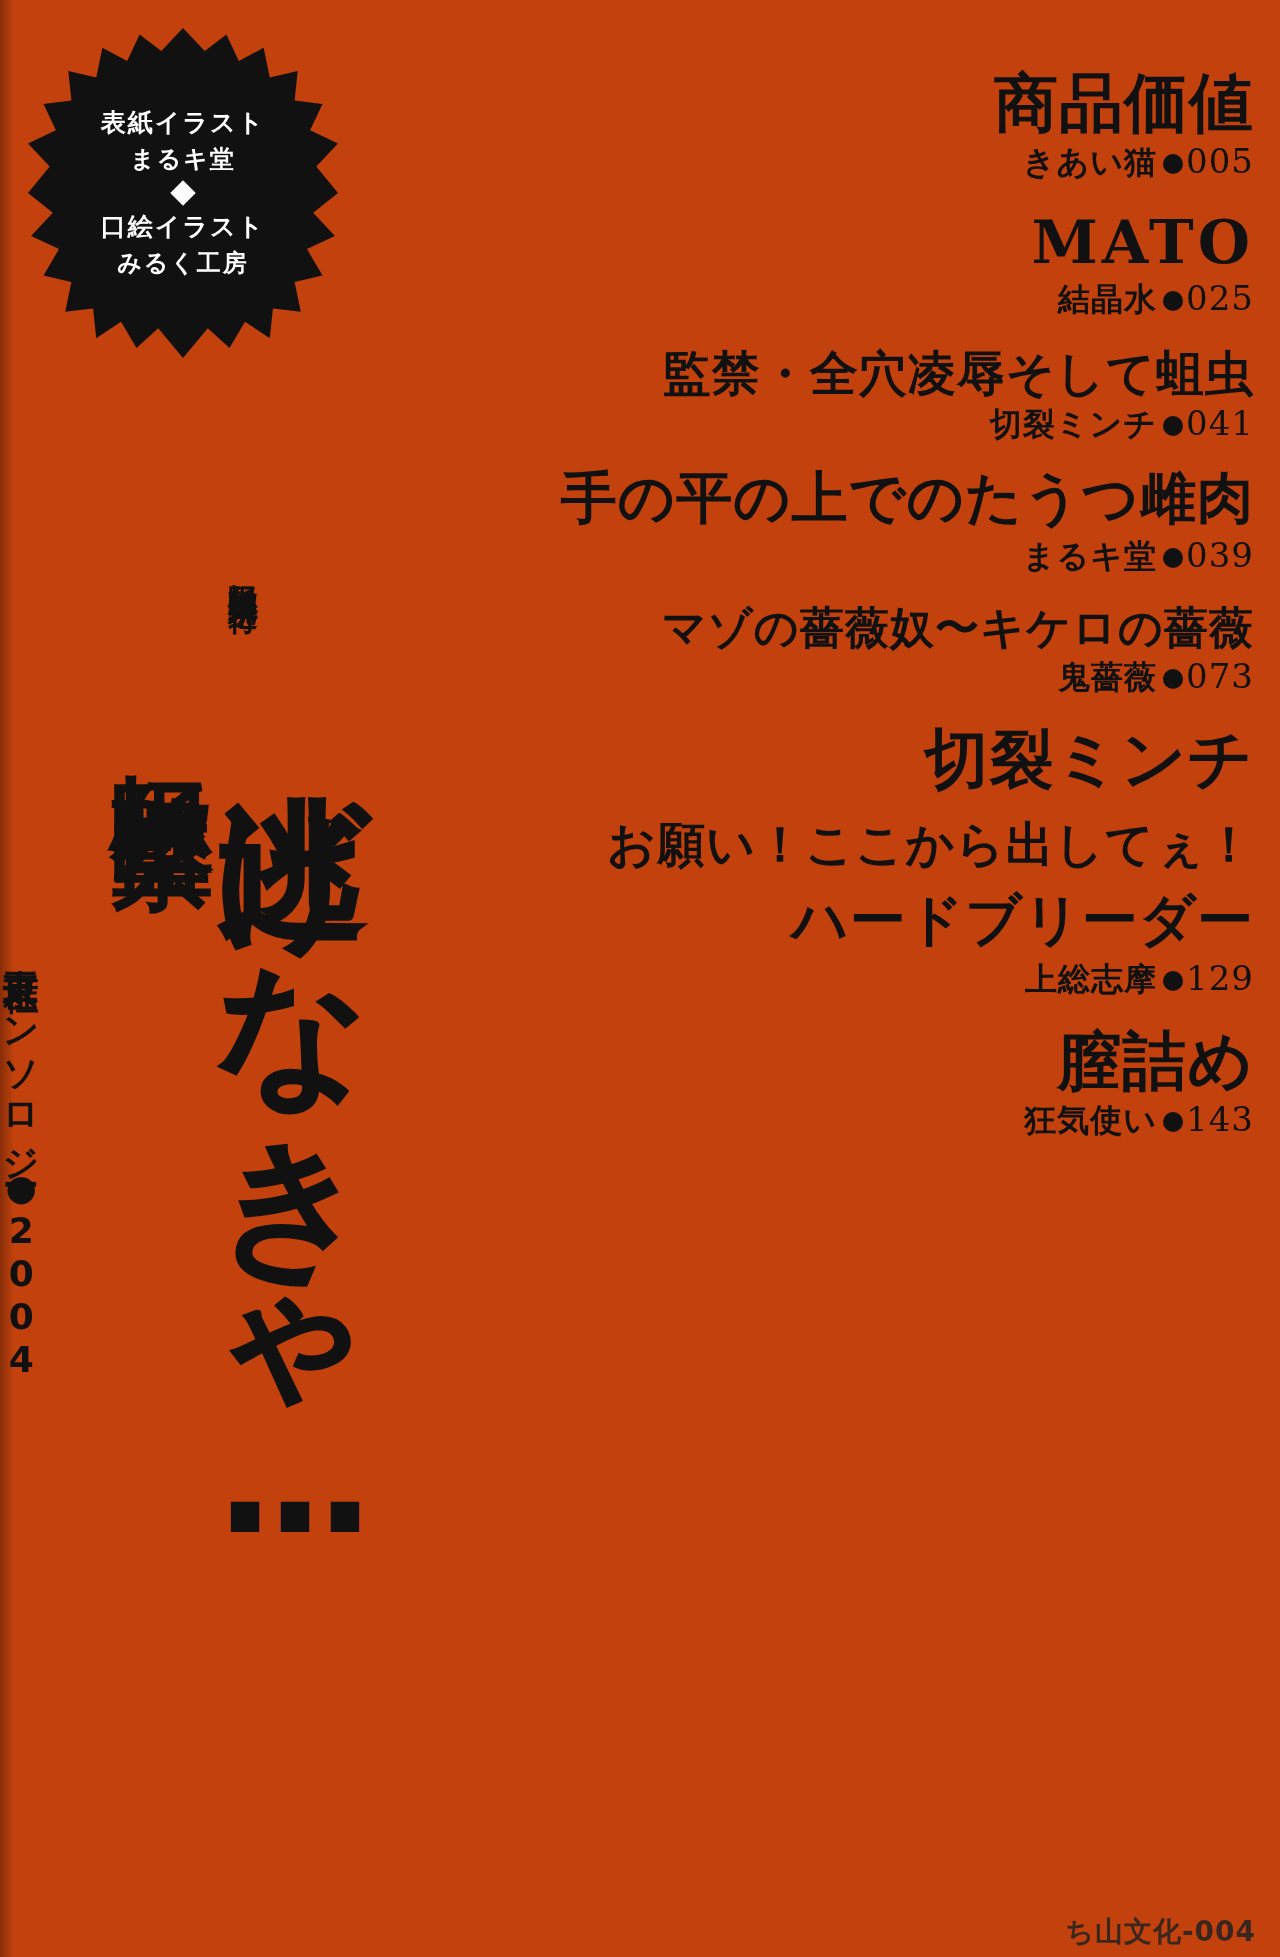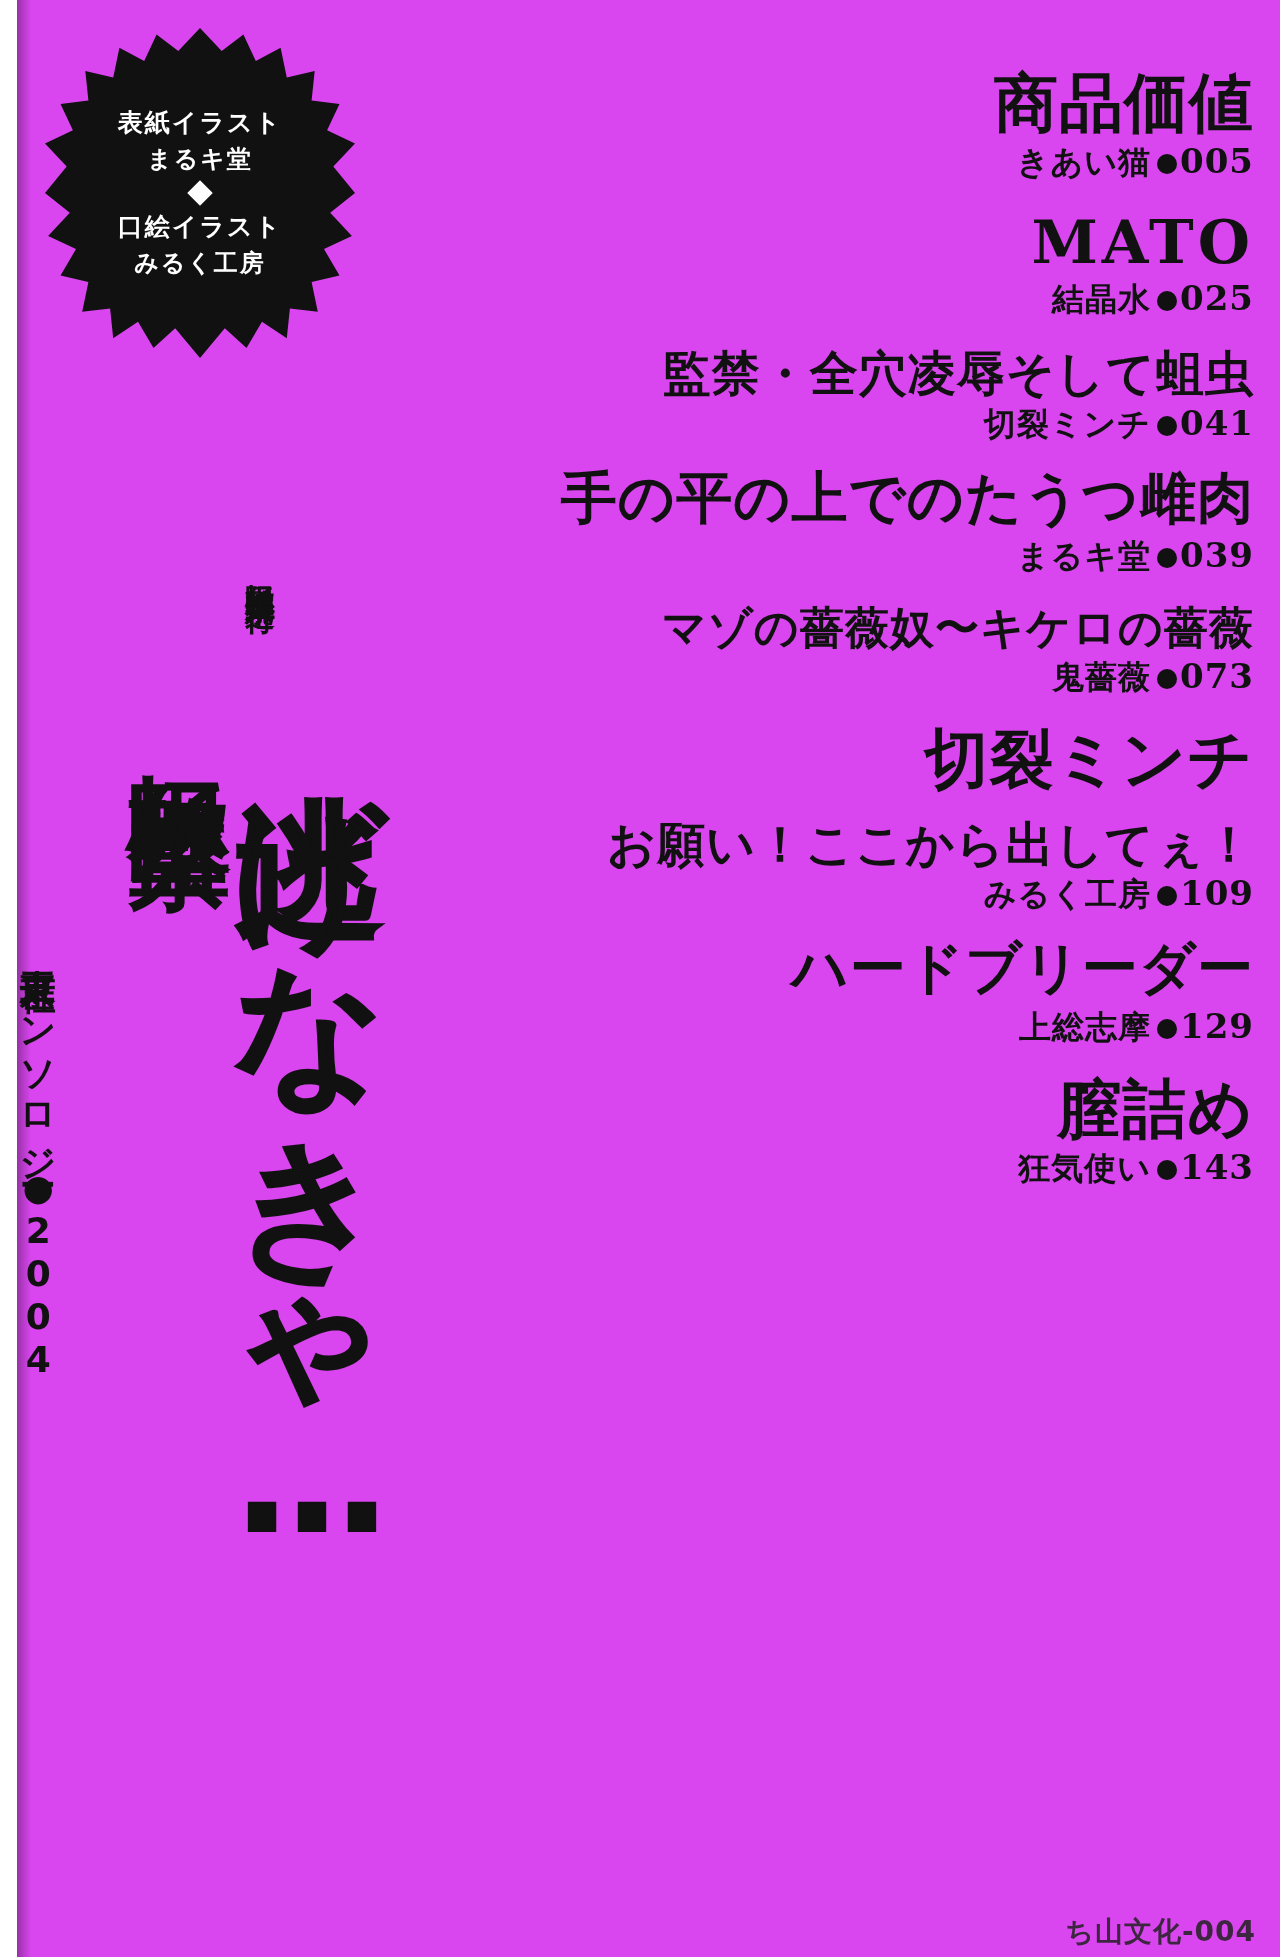--- a/index.html
+++ b/index.html
@@ -19,8 +19,7 @@
   .page {
     position: absolute;
     inset: 0;
-    background: #d946ef;
-    margin-left: 17px;
+    background: #c2410c;
   }
 
   

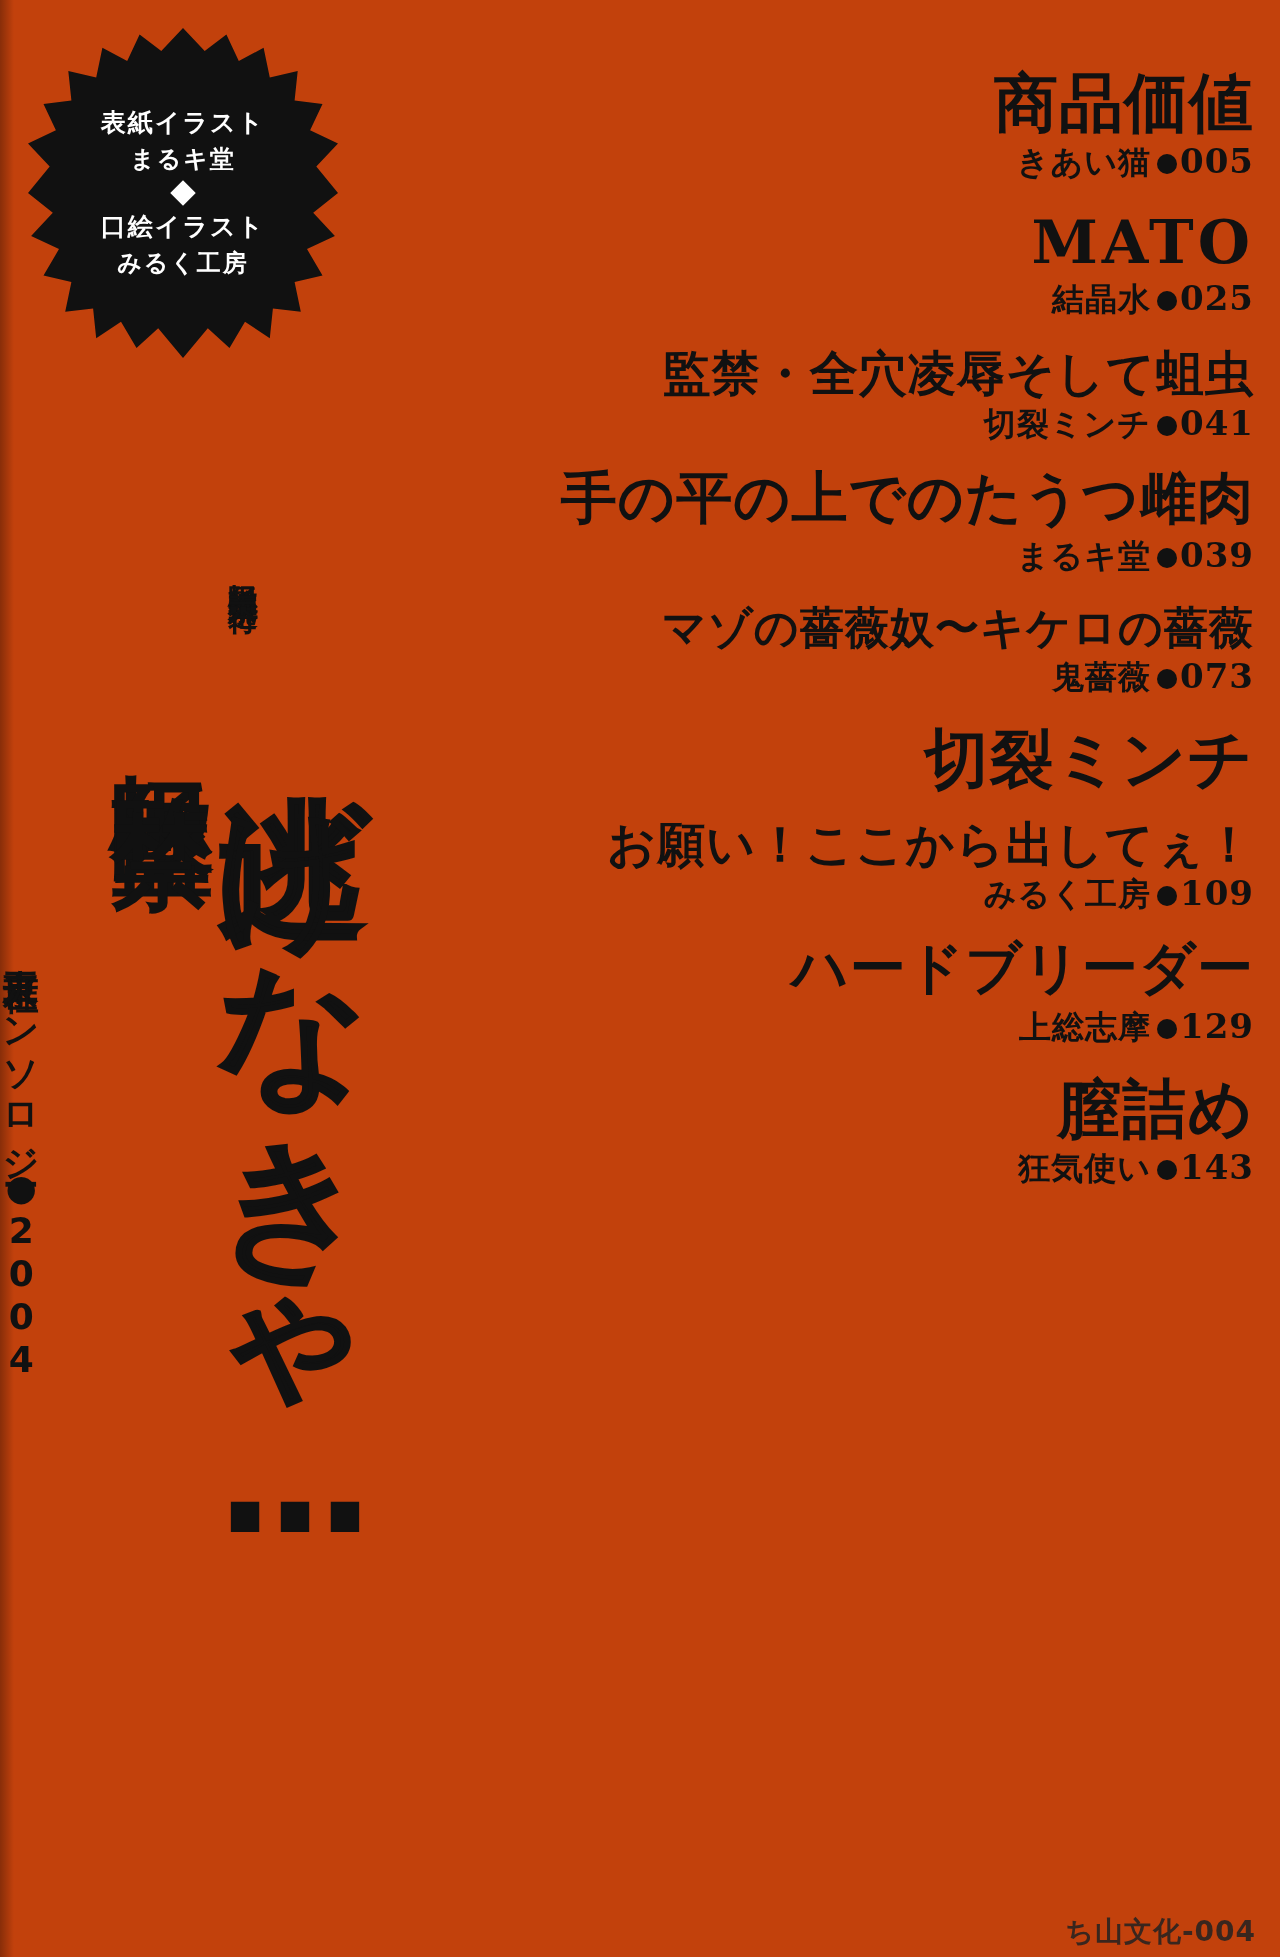--- a/index.html
+++ b/index.html
@@ -164,7 +164,7 @@
   }
   .toc-page {
     font-family: "DejaVu Serif", serif;
-    font-weight: 700;
+    font-weight: 400;
     font-size: 34px;
   }
 

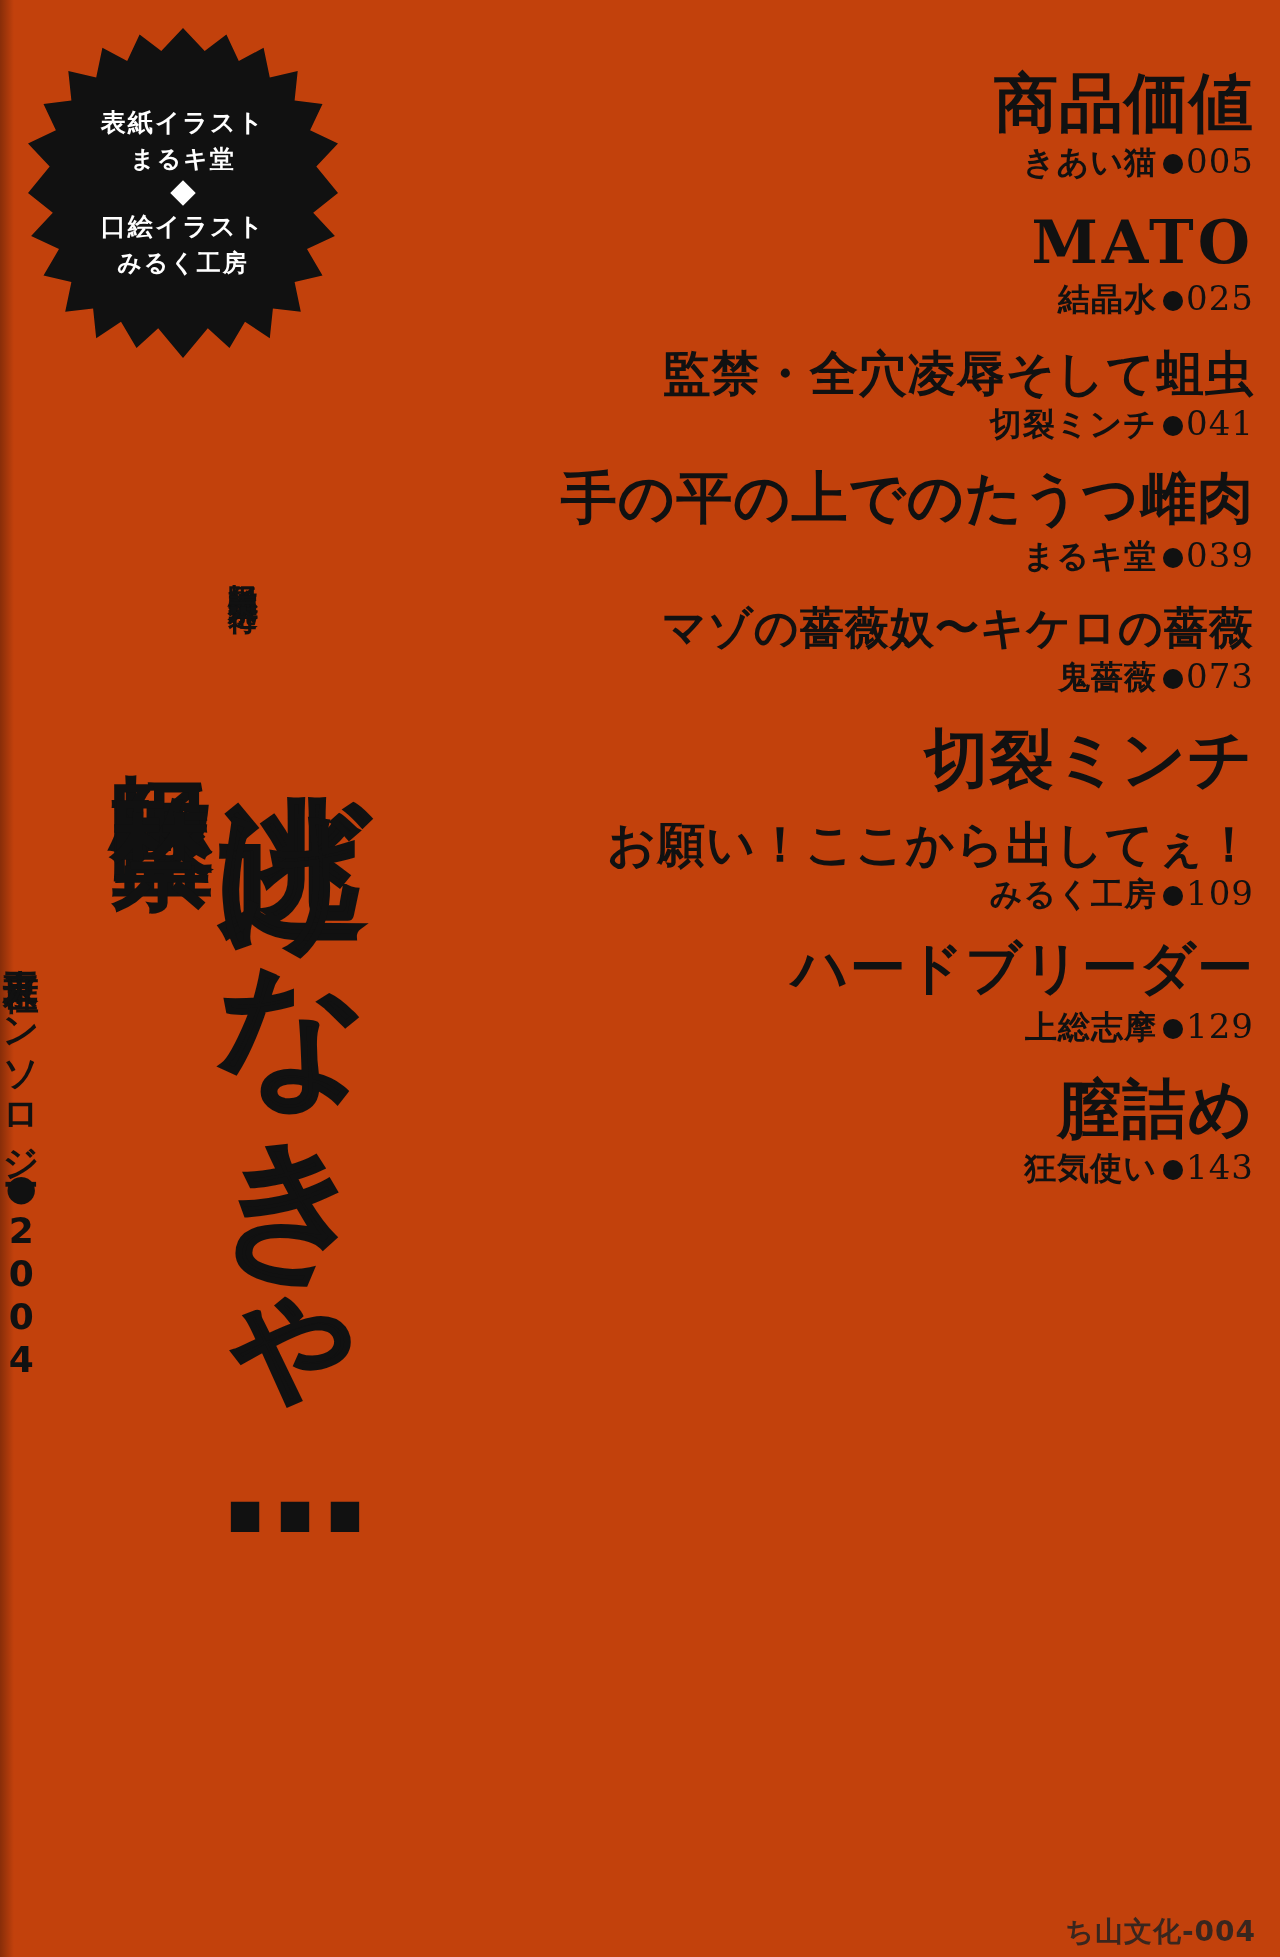--- a/index.html
+++ b/index.html
@@ -260,9 +260,6 @@
 
     <div class="toc-entry">
       <div class="toc-title sz-md">お願い！ここから出してぇ！</div>
-      <div class="toc-meta">
-        <span>みるく工房</span><span class="dot"></span><span class="toc-page">109</span>
-      </div>
     </div>
 
     <div class="toc-entry">

